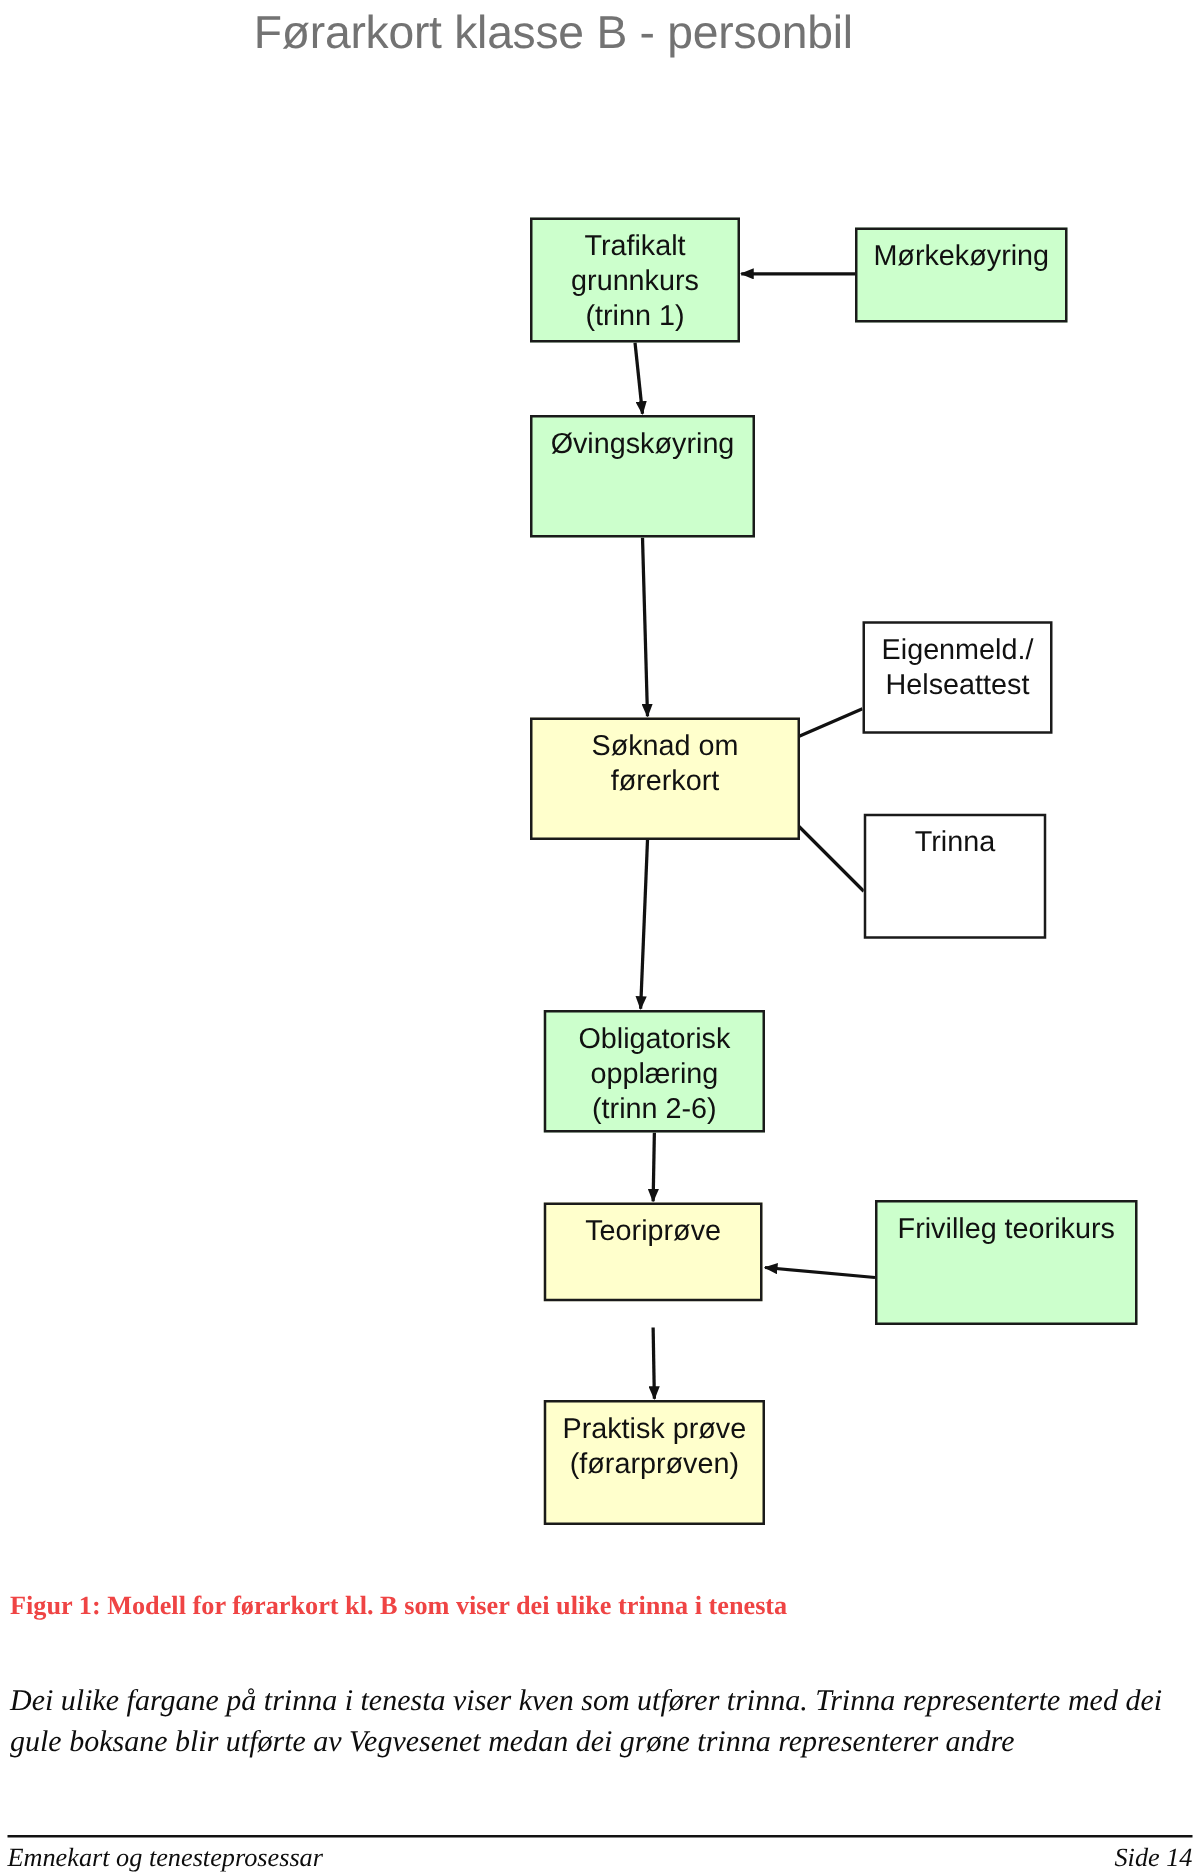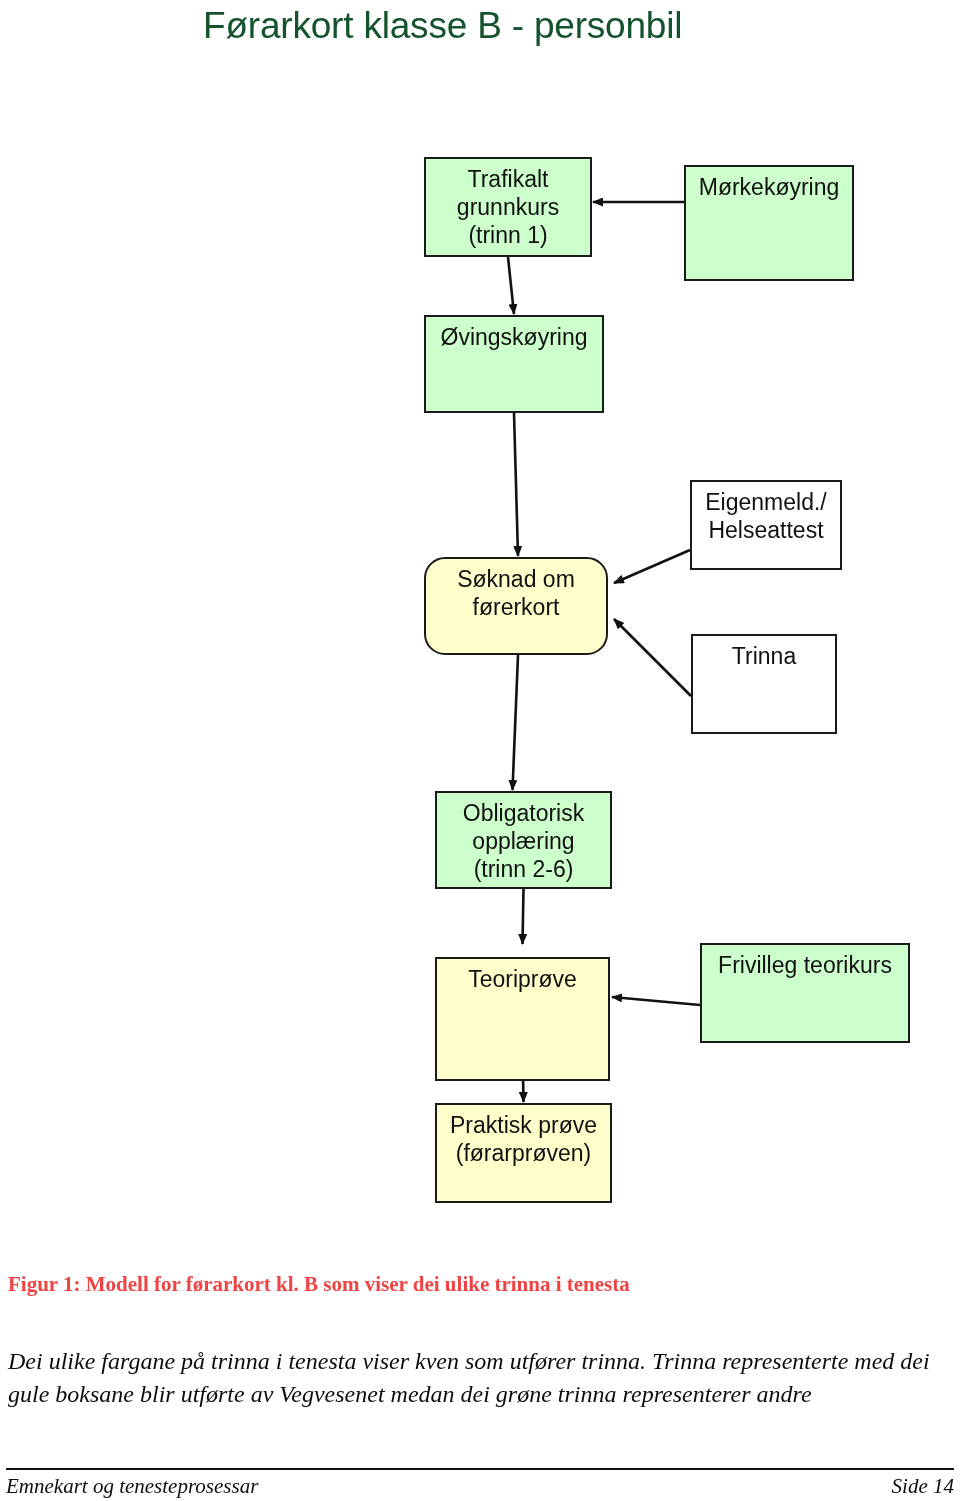--- a/index.html
+++ b/index.html
@@ -30,7 +30,7 @@
     font-family: "Liberation Sans", "DejaVu Sans", sans-serif;
     font-size: 37px;
     line-height: 44px;
-    color: #14532d;
+    color: #737373;
     white-space: nowrap;
     letter-spacing: -0.2px;
   }

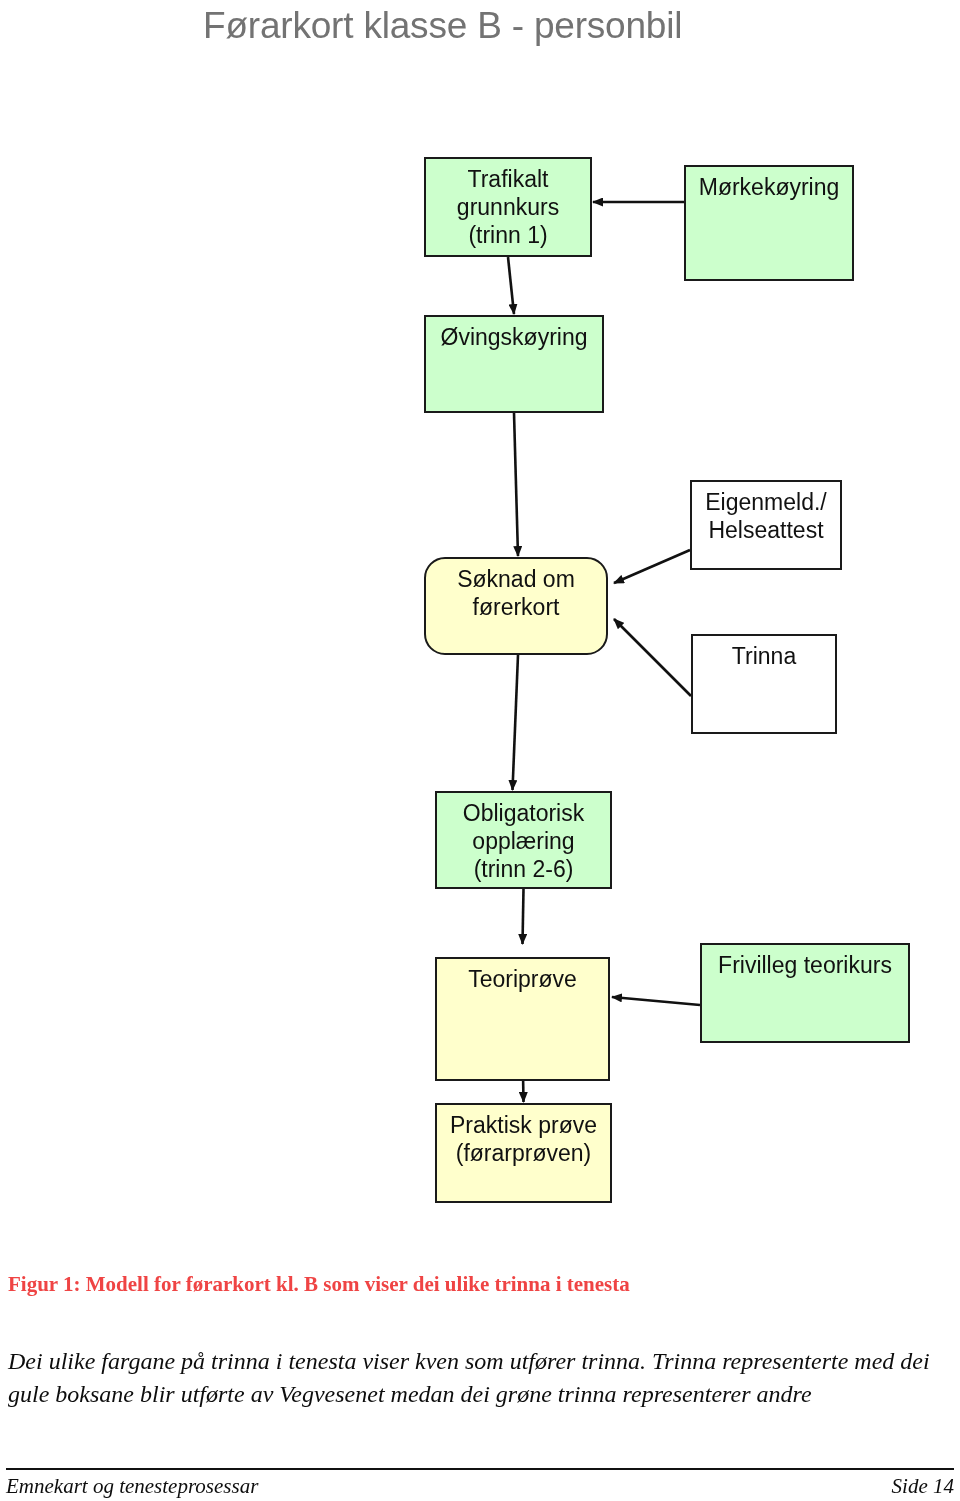--- a/index.html
+++ b/index.html
@@ -39,7 +39,7 @@
   #diagram {
     position: absolute;
     left: 0;
-    top: 133px;
+    top: 150px;
     width: 960px;
     height: 1100px;
   }

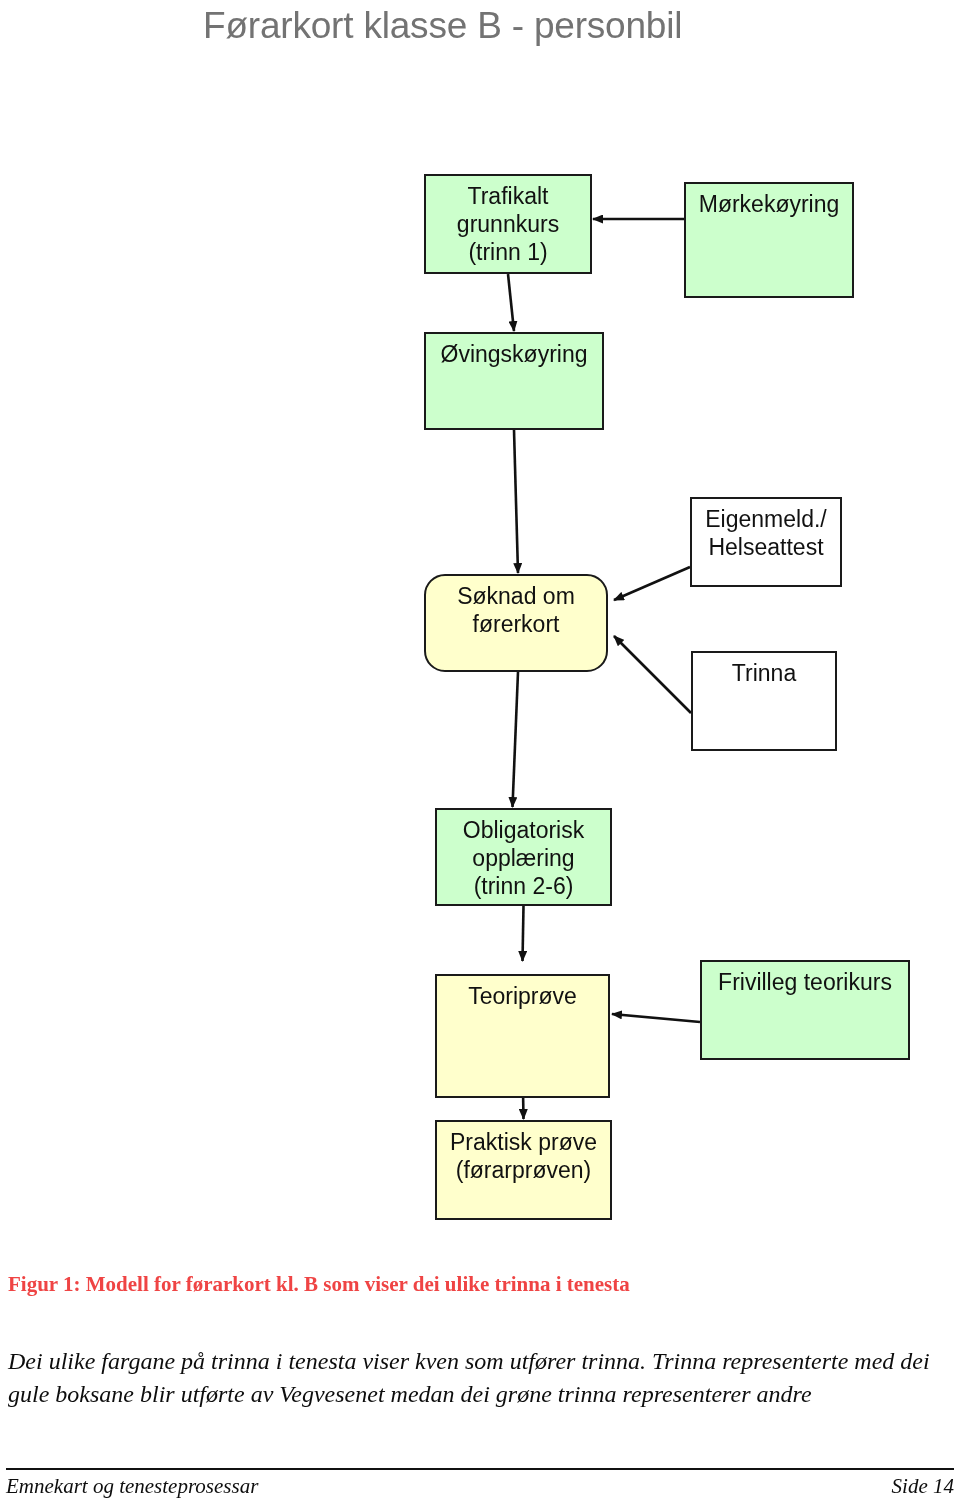--- a/index.html
+++ b/index.html
@@ -147,7 +147,7 @@
         <div class="node green" style="left: 424px; top: 24px; width: 168px; height: 100px;">Trafikalt
 grunnkurs
 (trinn 1)</div>
-        <div class="node green" style="left: 684px; top: 32px; width: 170px; height: 116px;">Mørkekøyring</div>
+        <div class="node green" style="left: 684px; top: 32px; width: 170px; height: 76px;">Mørkekøyring</div>
         <div class="node green" style="left: 424px; top: 182px; width: 180px; height: 98px;">Øvingskøyring</div>
         <div class="node white" style="left: 690px; top: 347px; width: 152px; height: 90px;">Eigenmeld./
 Helseattest</div>

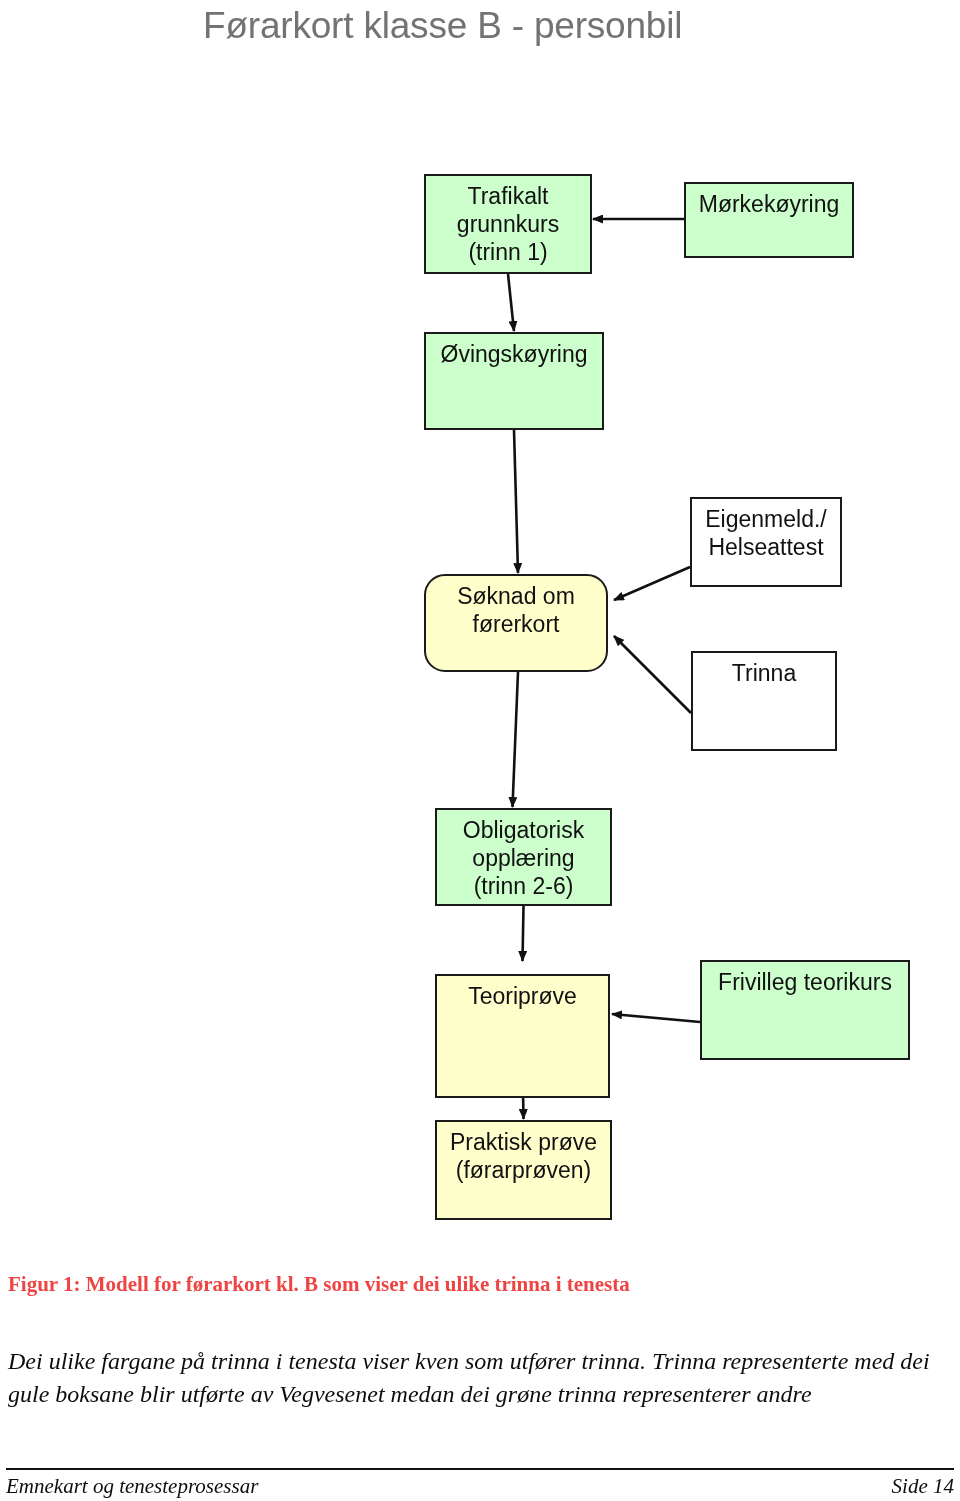--- a/index.html
+++ b/index.html
@@ -151,7 +151,7 @@
         <div class="node green" style="left: 424px; top: 182px; width: 180px; height: 98px;">Øvingskøyring</div>
         <div class="node white" style="left: 690px; top: 347px; width: 152px; height: 90px;">Eigenmeld./
 Helseattest</div>
-        <div class="node yellow" style="left: 424px; top: 424px; width: 184px; height: 98px; border-radius: 21px;">Søknad om
+        <div class="node yellow" style="left: 424px; top: 424px; width: 216px; height: 98px;">Søknad om
 førerkort</div>
         <div class="node white" style="left: 691px; top: 501px; width: 146px; height: 100px;">Trinna</div>
         <div class="node green" style="left: 435px; top: 658px; width: 177px; height: 98px;">Obligatorisk

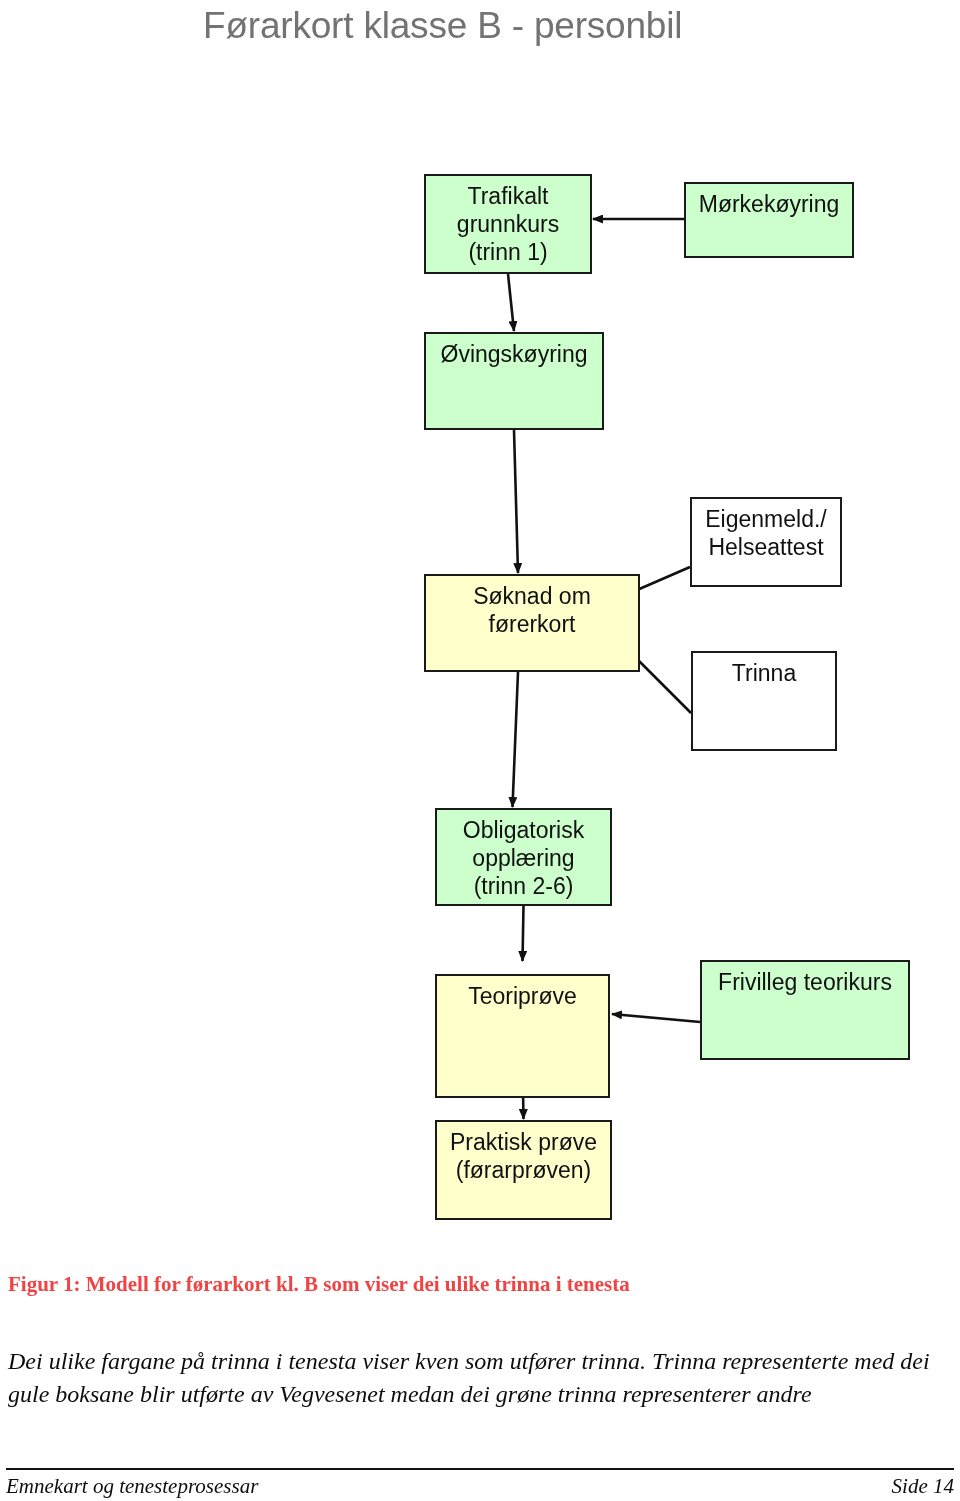--- a/index.html
+++ b/index.html
@@ -157,7 +157,7 @@
         <div class="node green" style="left: 435px; top: 658px; width: 177px; height: 98px;">Obligatorisk
 opplæring
 (trinn 2-6)</div>
-        <div class="node yellow" style="left: 435px; top: 812px; width: 175px; height: 124px; margin-top: 12px;">Teoriprøve</div>
+        <div class="node yellow" style="left: 435px; top: 812px; width: 175px; height: 79px;">Teoriprøve</div>
         <div class="node green" style="left: 700px; top: 810px; width: 210px; height: 100px;">Frivilleg teorikurs</div>
         <div class="node yellow" style="left: 435px; top: 970px; width: 177px; height: 100px;">Praktisk prøve
 (førarprøven)</div>

